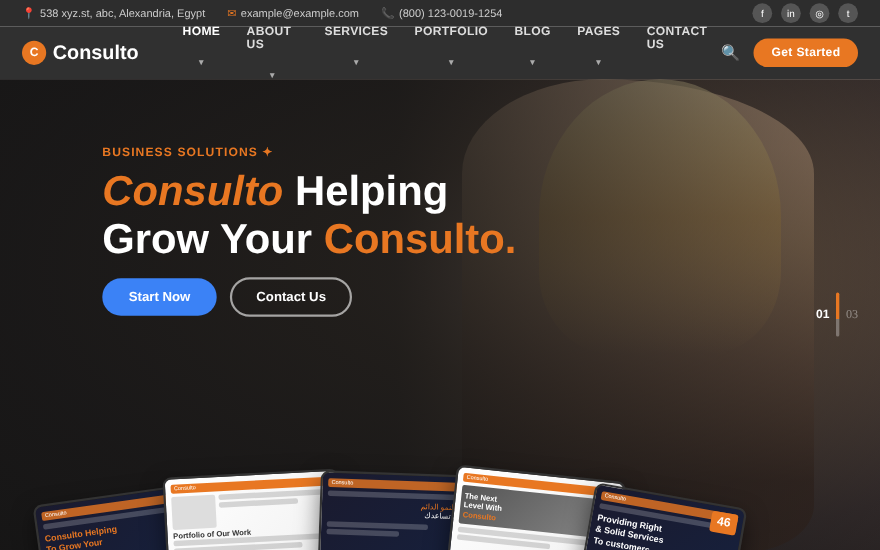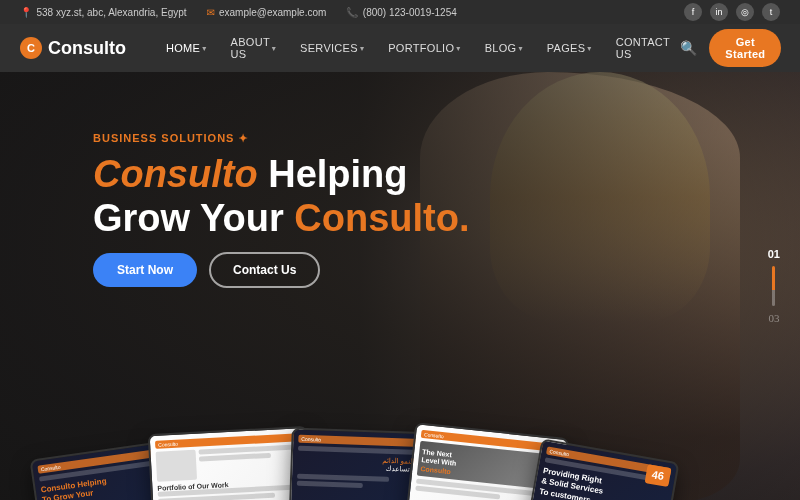--- a/index.html
+++ b/index.html
@@ -47,8 +47,8 @@
     .nav-links { display: flex; gap: 4px; flex: 1; }
     .nav-item {
       color: #ddd; font-size: 11px; padding: 6px 10px;
-      display: flex; align-items: center; gap: 2px; cursor: pointer;
-      text-transform: uppercase; font-weight: 400; letter-spacing: 0.3px;
+      display: flex; align-items: center; gap: 17px; cursor: pointer;
+      text-transform: uppercase; font-weight: 700; letter-spacing: 0.3px; flex-direction: column;
     }
     .nav-item.active { color: #fff; }
     .nav-item .arrow { font-size: 8px; color: #aaa; }

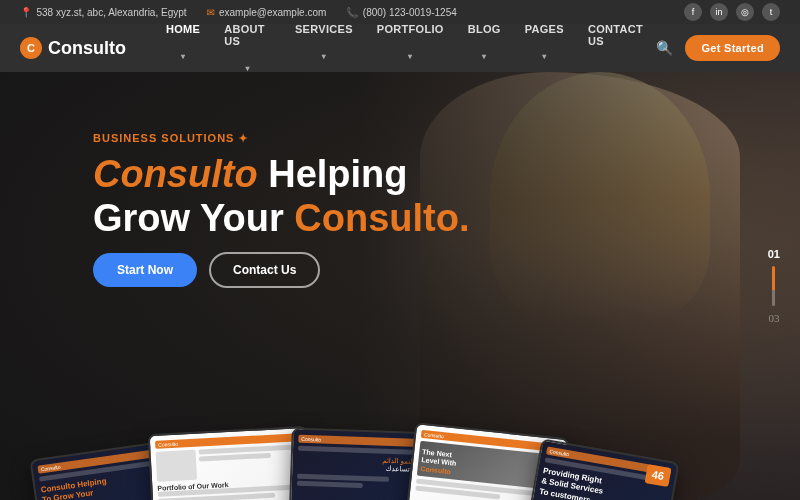--- a/index.html
+++ b/index.html
@@ -118,7 +118,7 @@
       position: absolute; right: 20px; top: 50%;
       transform: translateY(-50%);
       z-index: 5;
-      display: flex; flex-direction: column; align-items: center; gap: 6px; margin-left: 44px;
+      display: flex; align-items: center; gap: 6px; margin-left: 44px;
     }
     .slide-num { color: #fff; font-size: 11px; font-weight: bold; }
     .slide-bar {

